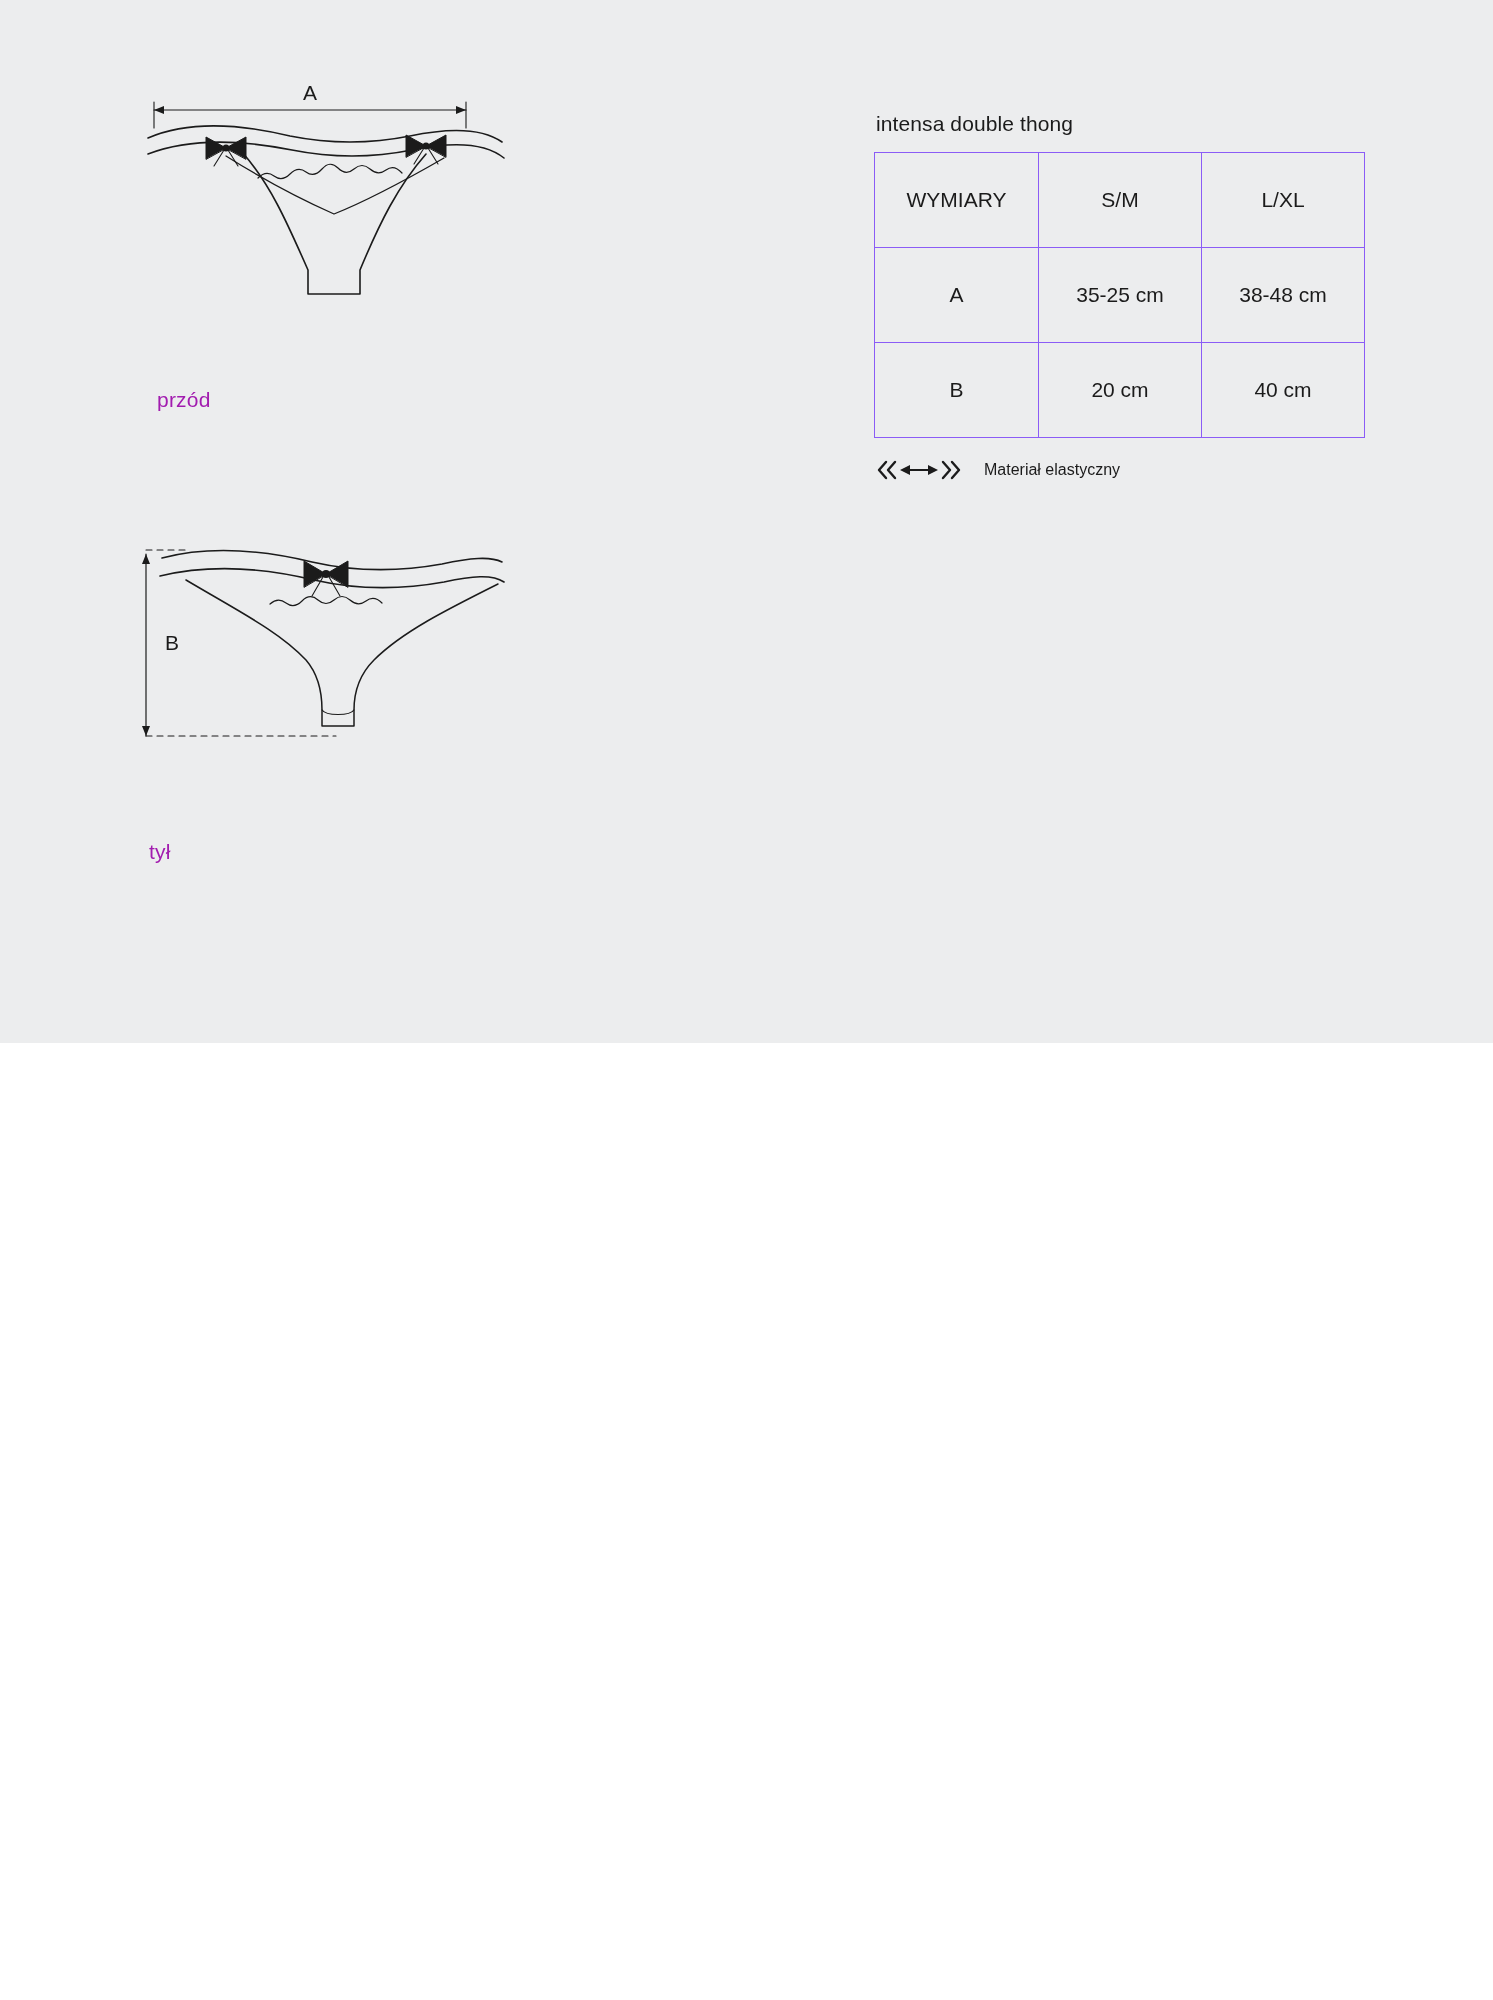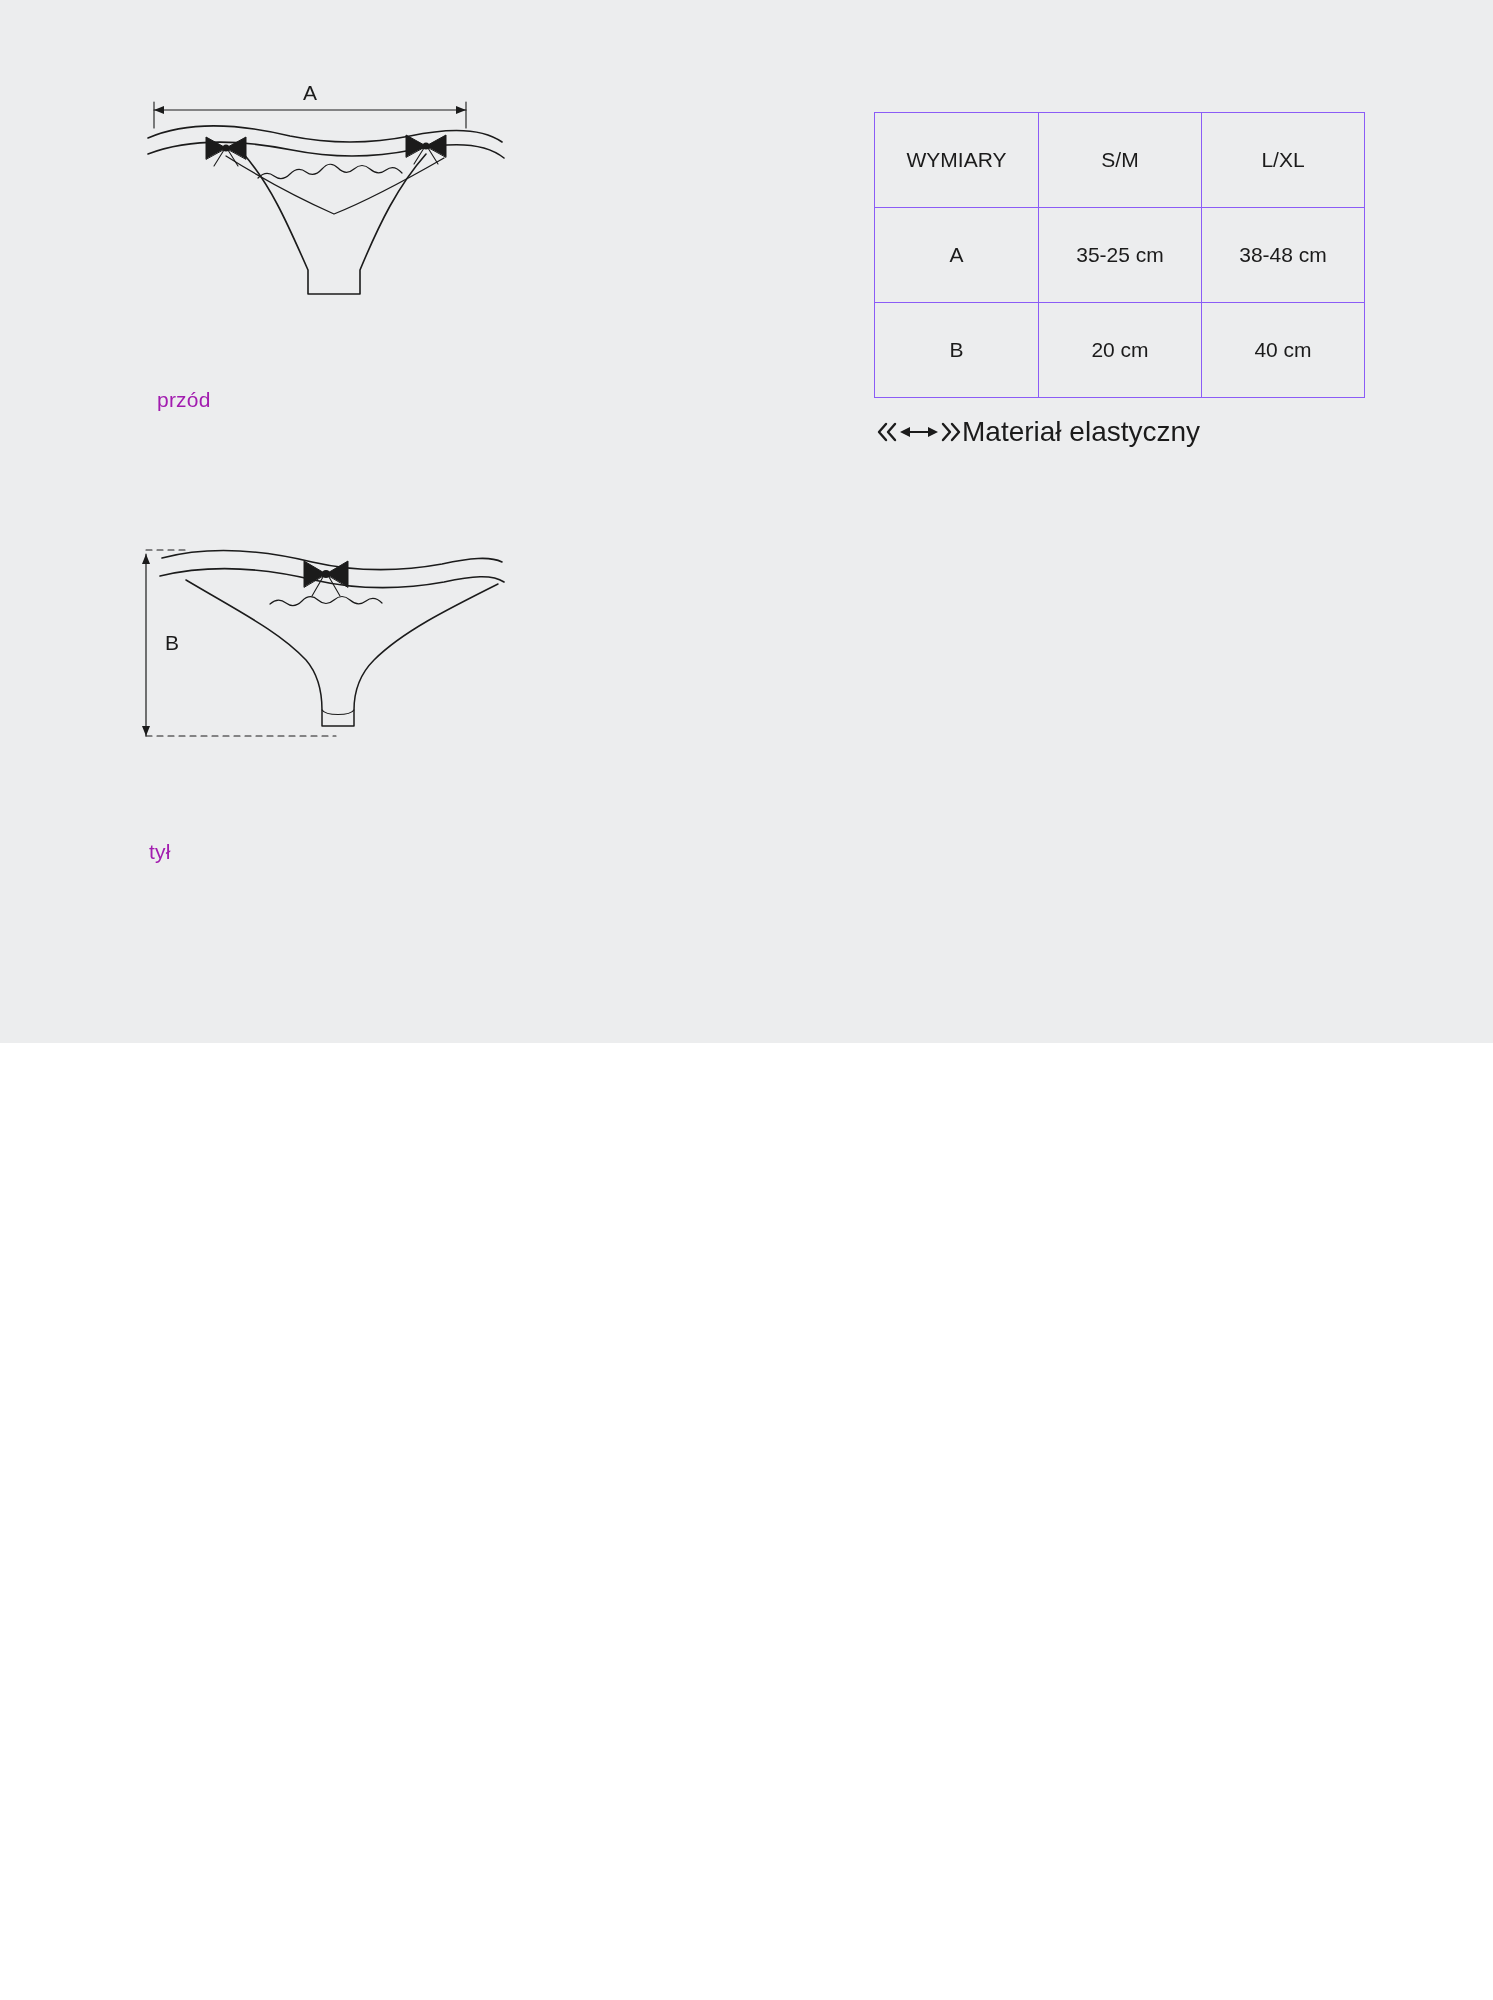--- a/index.html
+++ b/index.html
@@ -172,6 +172,7 @@
   <div class="caption" id="back-caption">tył</div>
 
   <div id="right-col">
+    <div id="product-title">intensa double thong</div>
 
     <table class="size-table">
       <tbody>

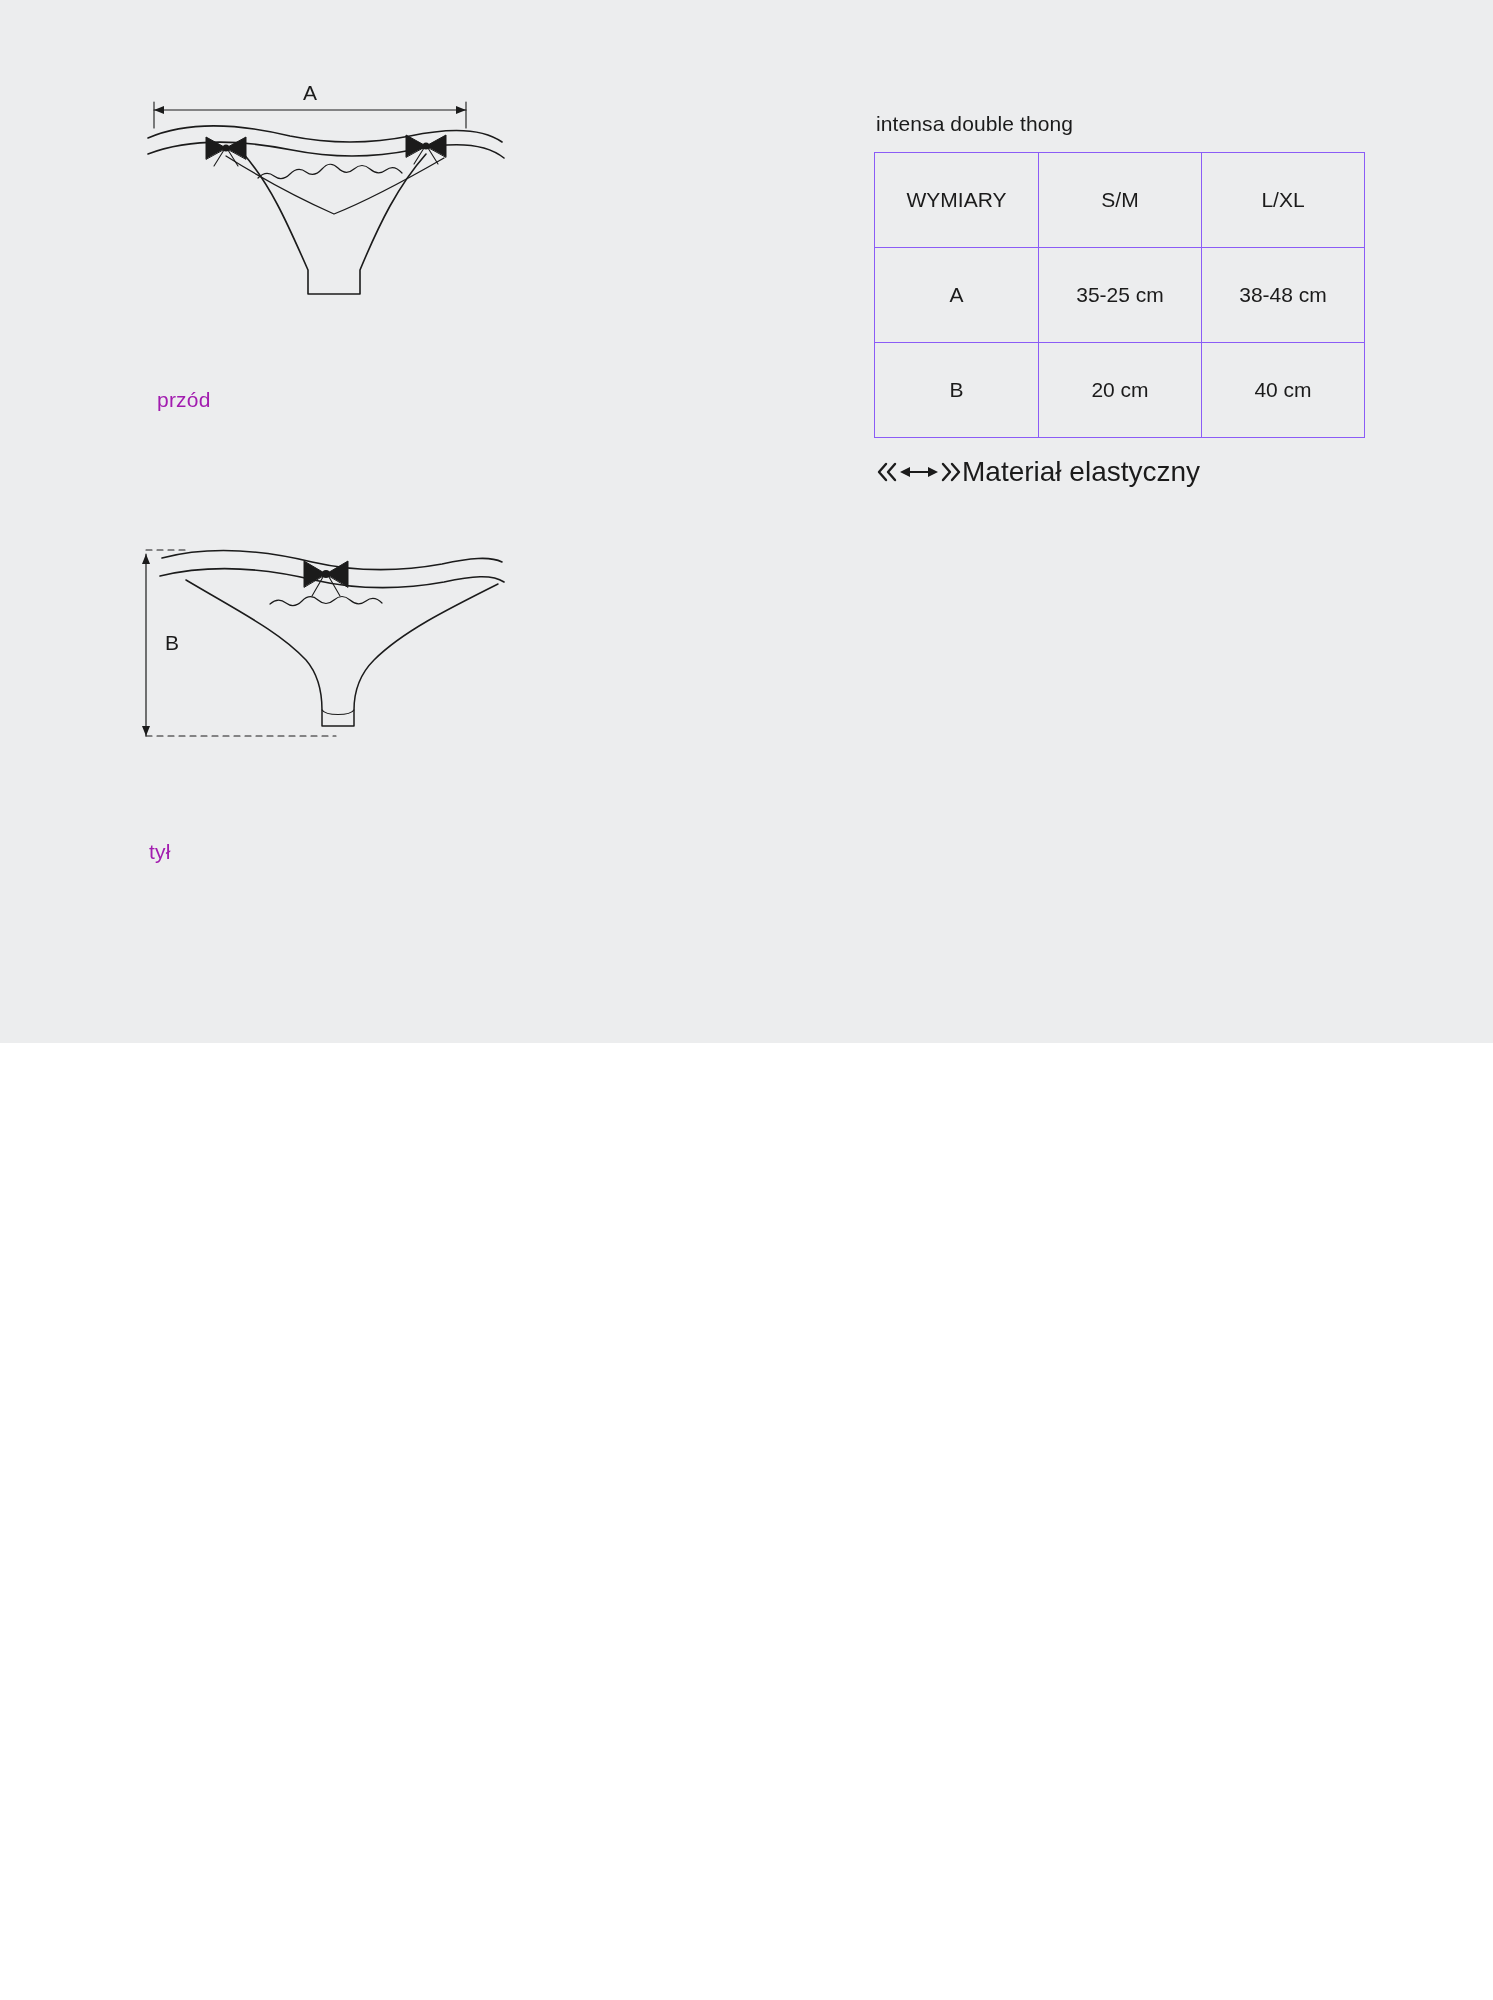--- a/index.html
+++ b/index.html
@@ -90,8 +90,9 @@
     flex: 0 0 auto;
   }
   #elastic-label {
-    font-size: 28px;
+    font-size: 16px;
     color: #1b1b1b;
+    margin-left: 22px;
   }
 </style>
 </head>

